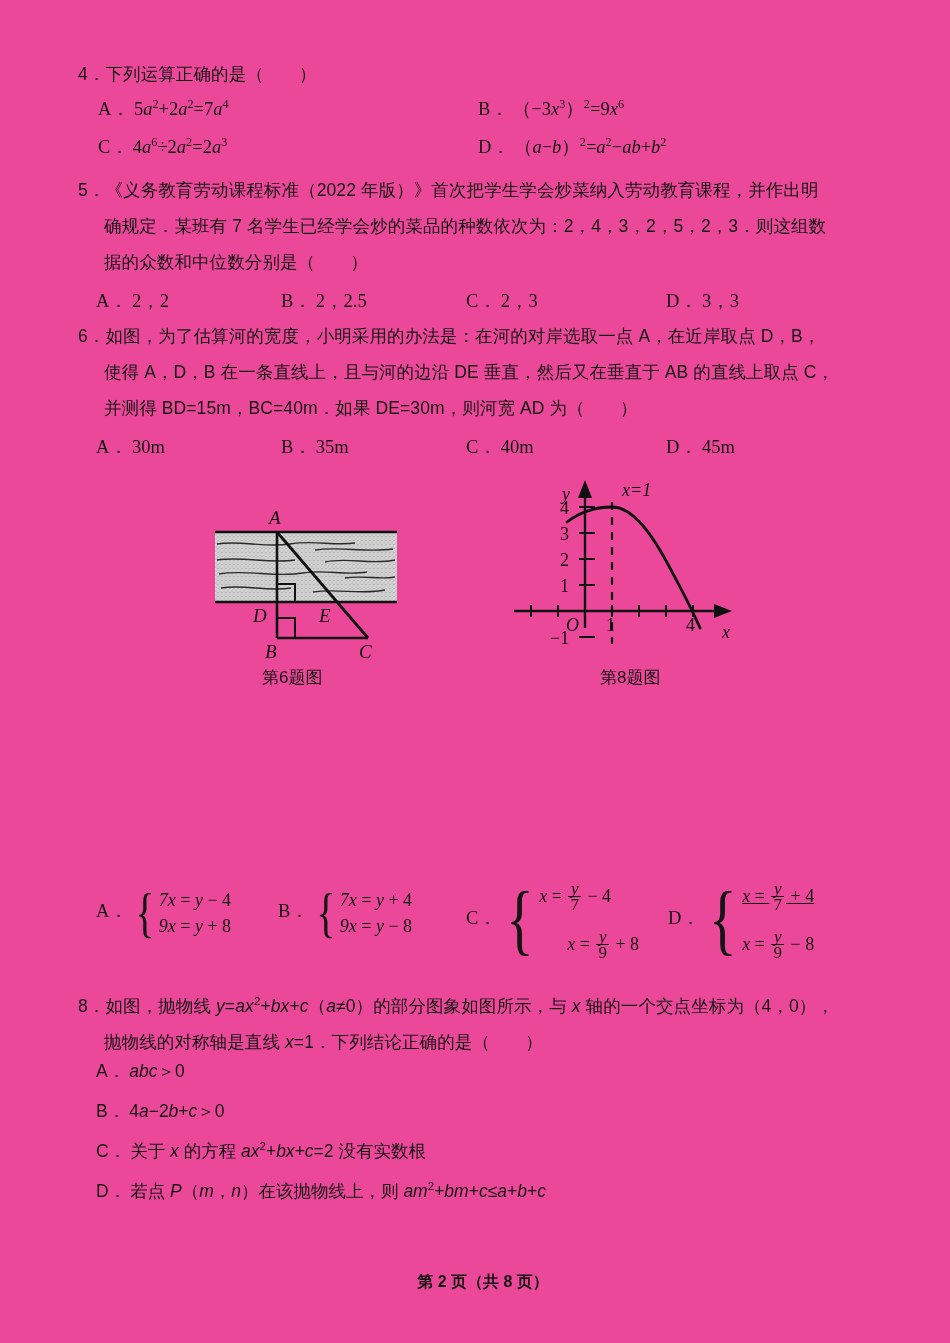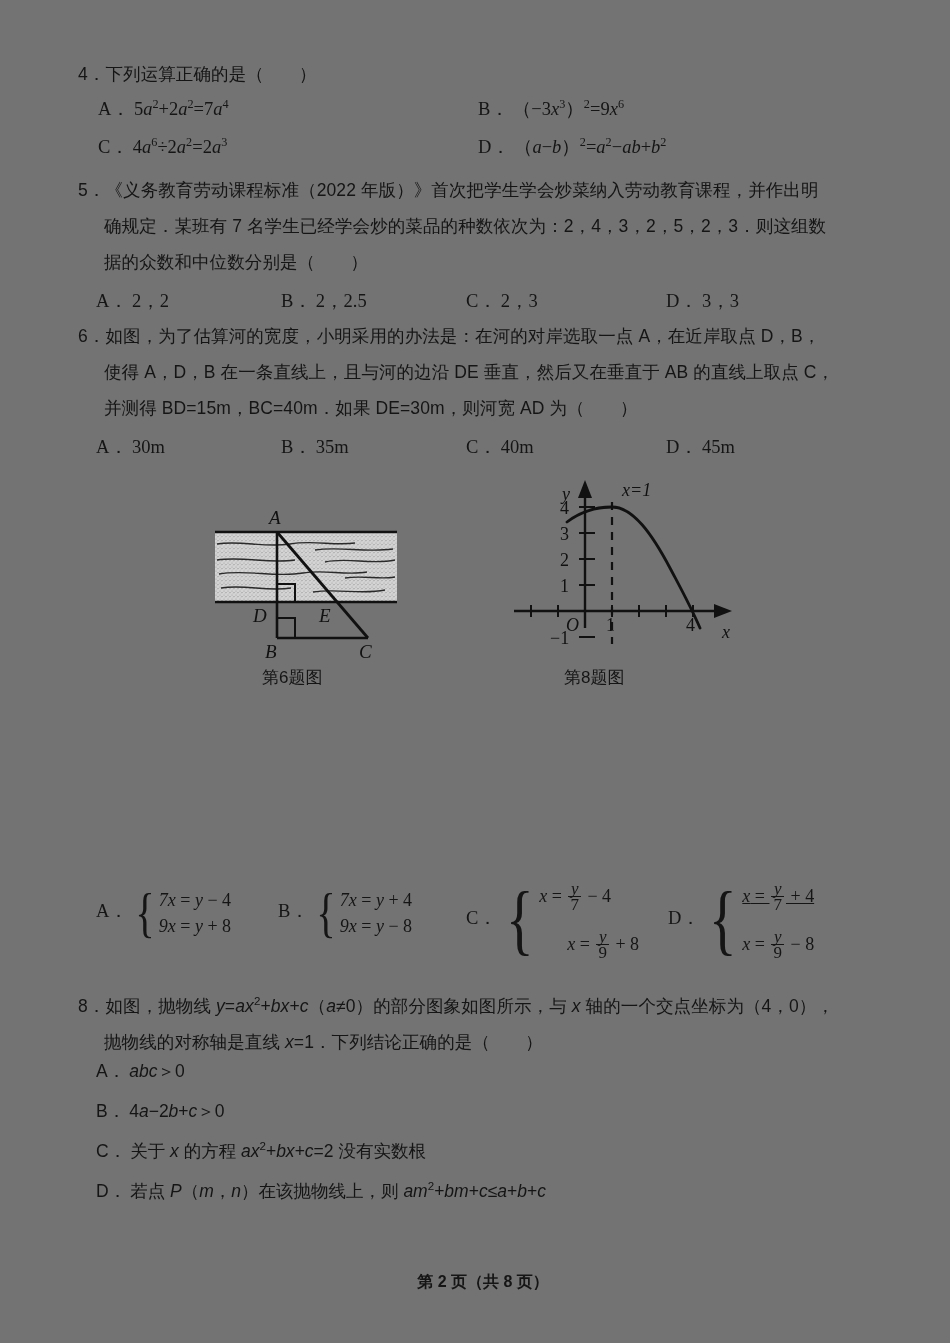--- a/index.html
+++ b/index.html
@@ -20,7 +20,7 @@
     left: 0; top: 0;
     width: 950px;
     height: 1343px;
-    background: #737373;
+    background: #ec4899;
   }
   .q {
     position: absolute;

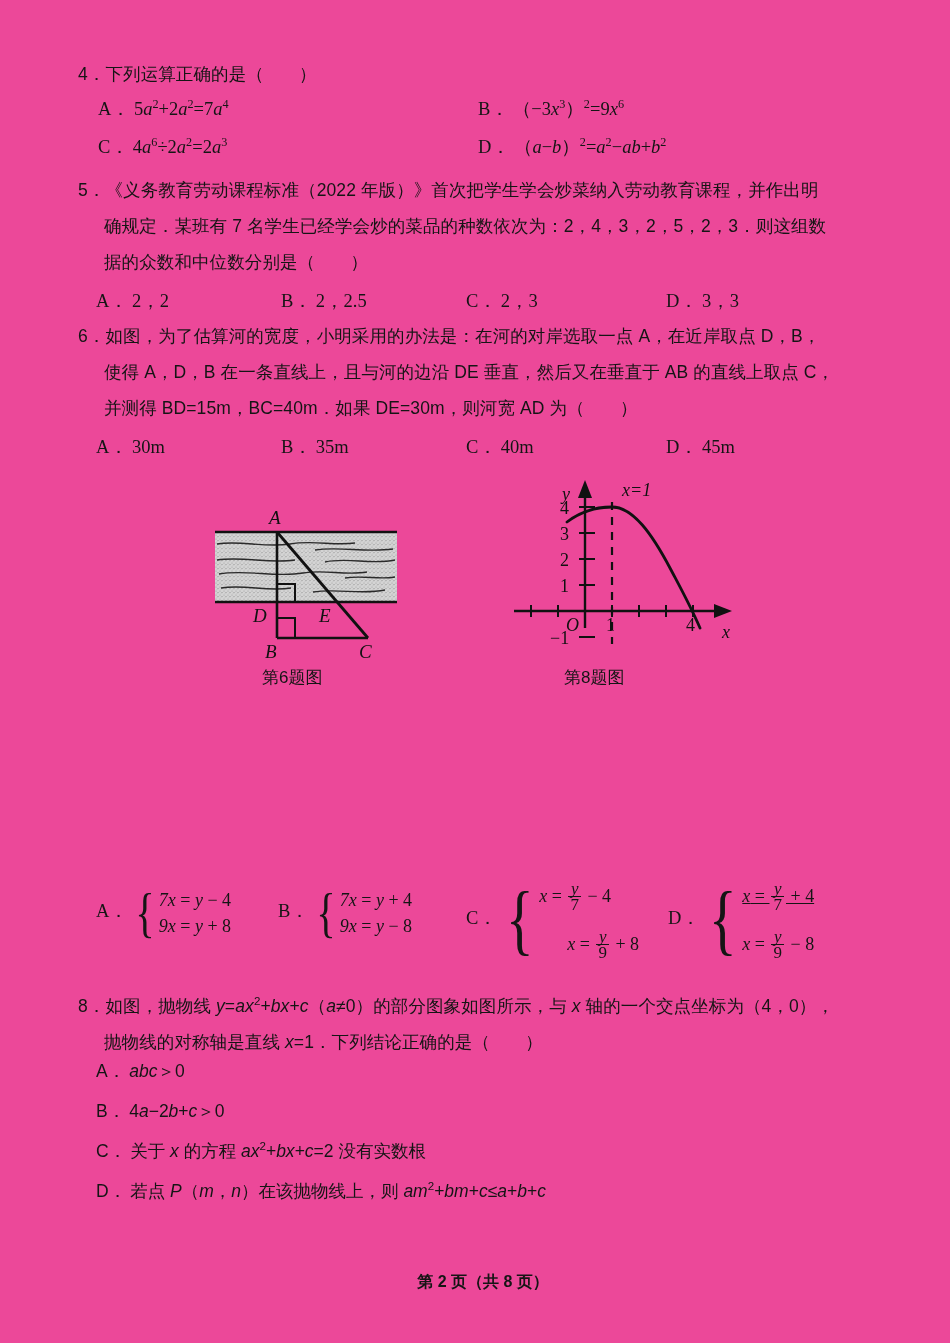--- a/index.html
+++ b/index.html
@@ -249,7 +249,7 @@
       <text x="122" y="28" font-family="Liberation Serif, serif" font-style="italic" font-size="18" fill="#111">x=1</text>
     </svg>
   </div>
-  <div class="caption" style="left:564px; top:666px;">第8题图</div>
+  <div class="caption" style="left:600px; top:666px;">第8题图</div>
 
 
   <div class="opts" style="top:872px; height:110px;">

